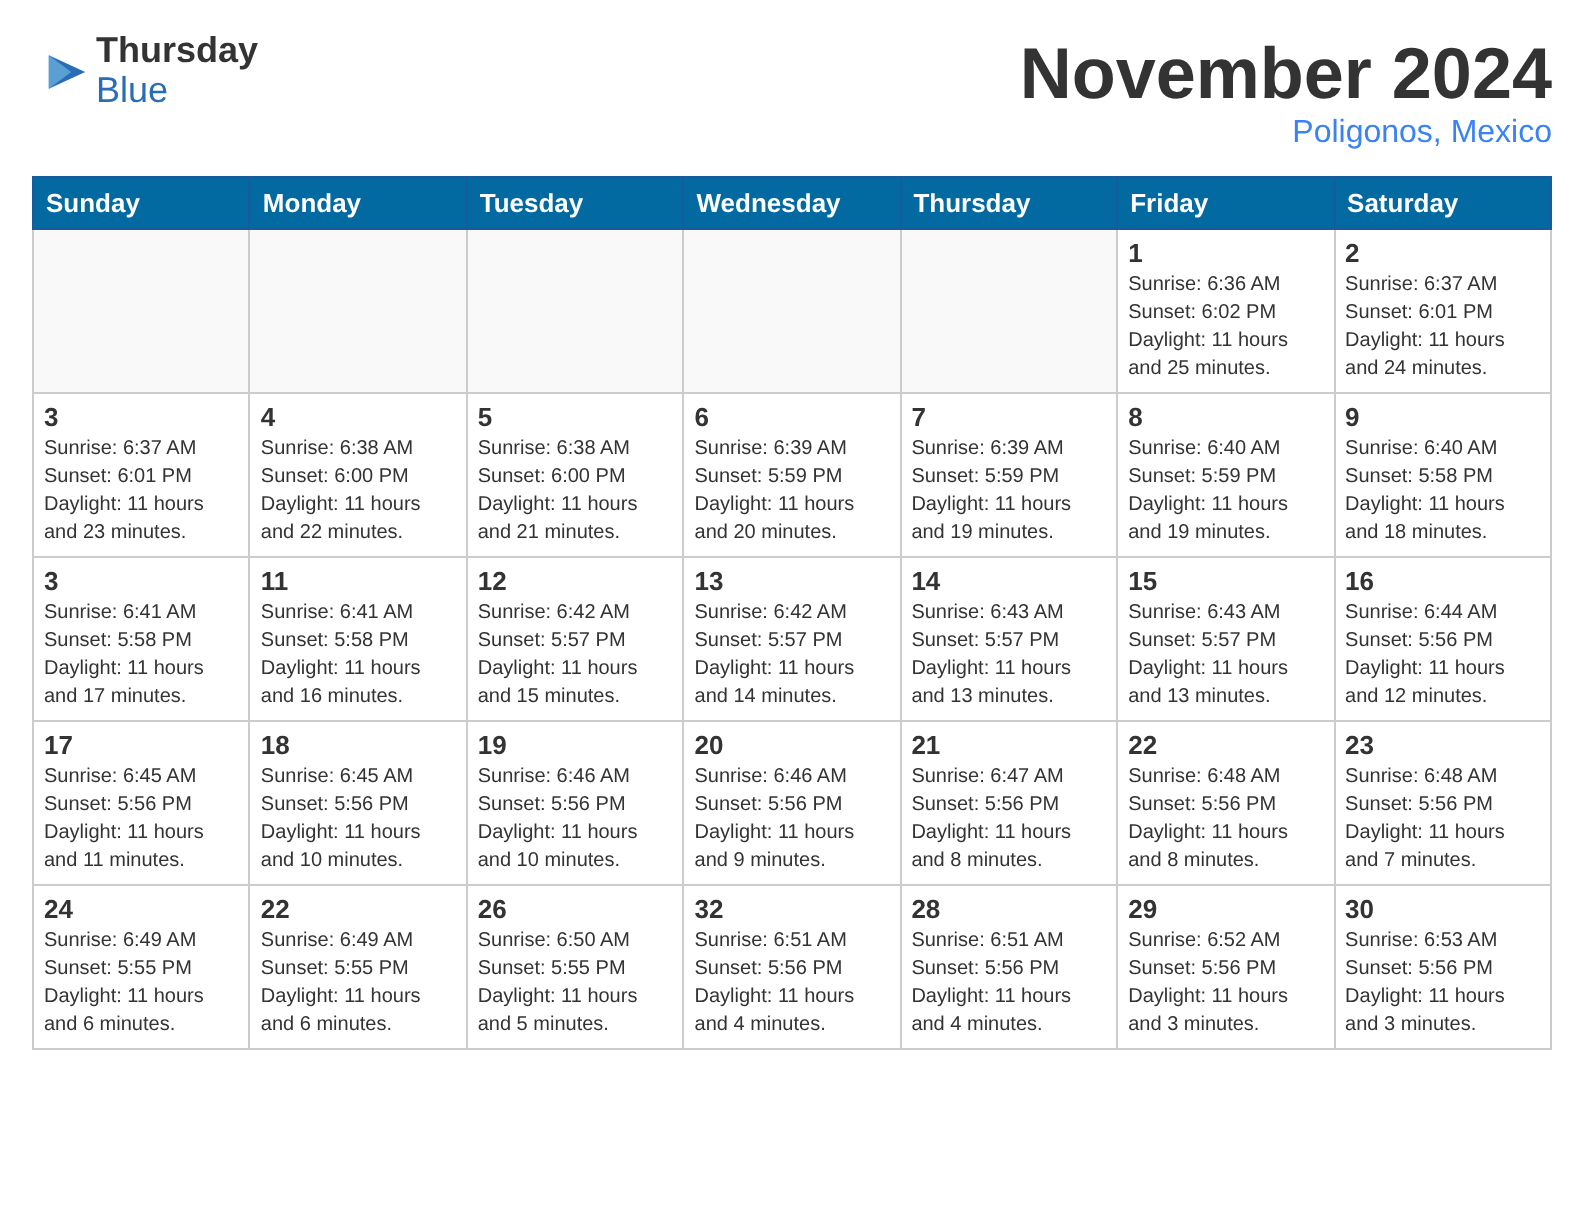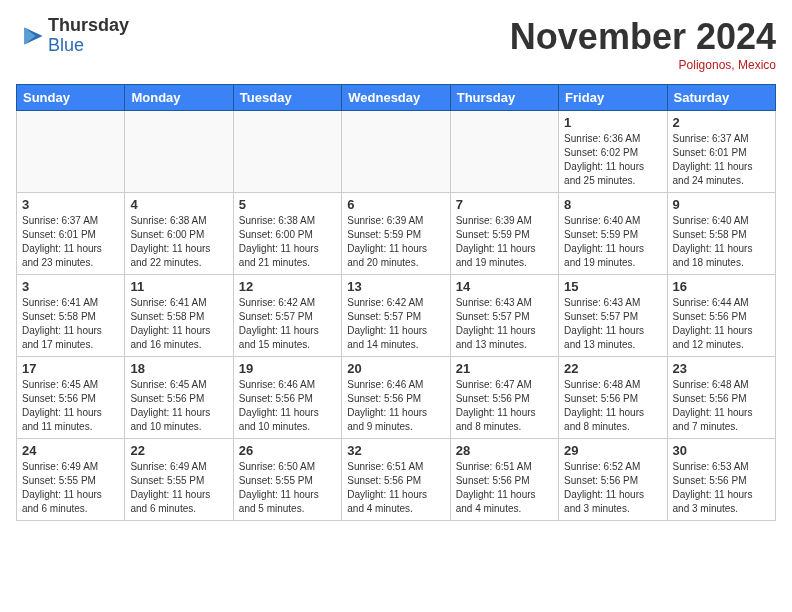--- a/index.html
+++ b/index.html
@@ -49,8 +49,8 @@
       color: #333;
     }
     .location {
-      font-size: 12px;
-      color: #b91c1c;
+      font-size: 16px;
+      color: #3b82f6;
     }
     .calendar {
       width: 100%;

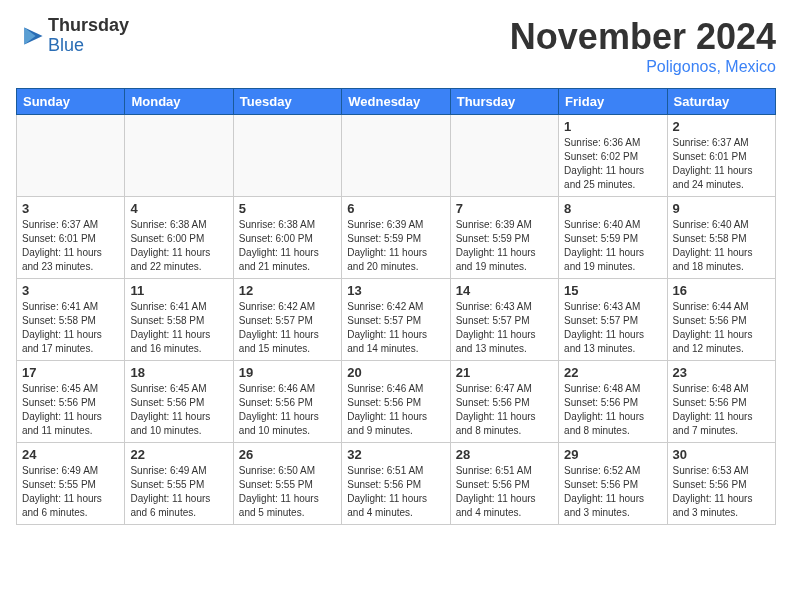--- a/index.html
+++ b/index.html
@@ -57,7 +57,7 @@
       border-collapse: collapse;
     }
     .calendar th {
-      background: #3b82f6;
+      background: #0369a1;
       color: #fff;
       font-size: 13px;
       font-weight: bold;

